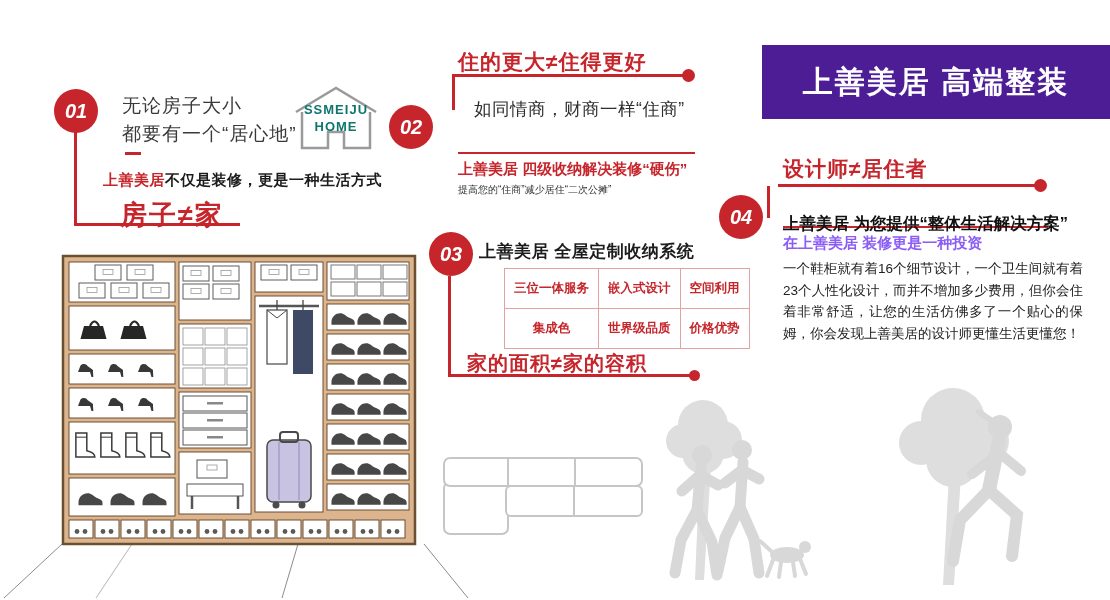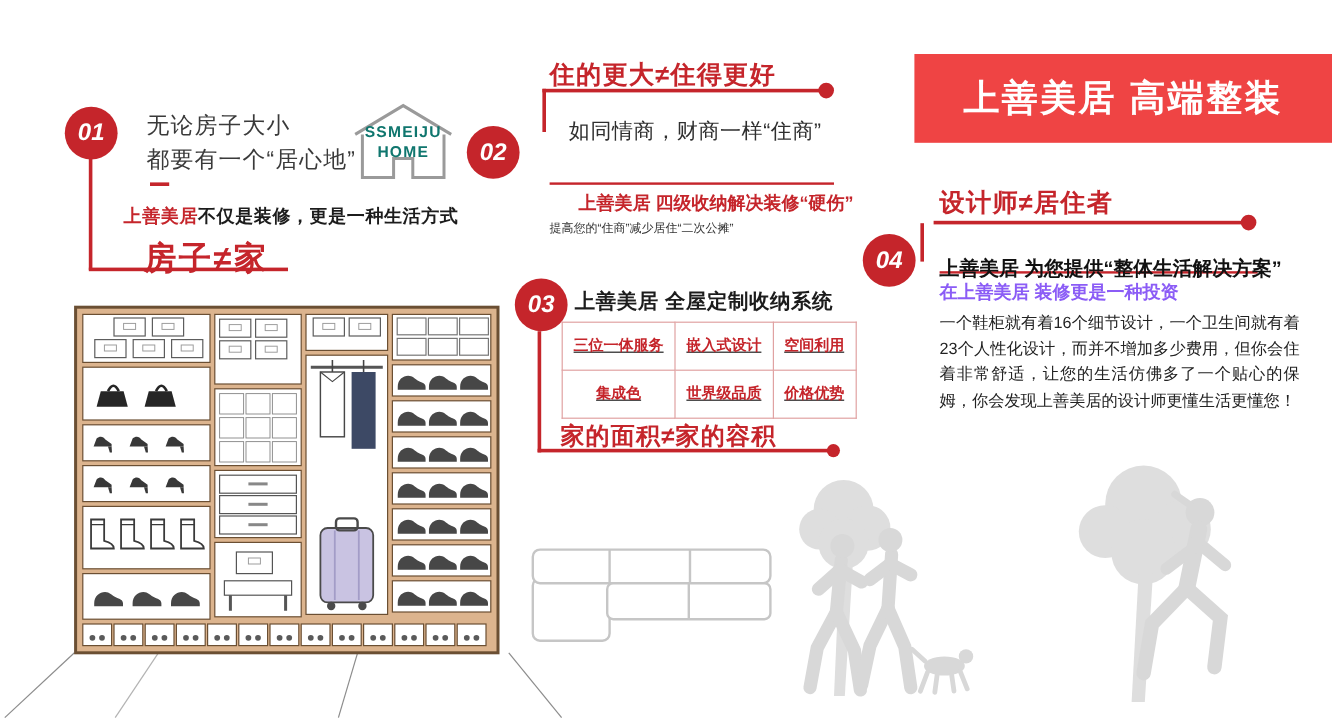--- a/index.html
+++ b/index.html
@@ -9,7 +9,7 @@
   }
   .abs{position:absolute;}
   .banner{
-    position:absolute;left:762px;top:45px;width:348px;height:74px;background:#ef4444;
+    position:absolute;left:762px;top:45px;width:348px;height:74px;background:#4c1d95;
     color:#fff;display:flex;align-items:center;justify-content:center;
     font-size:30px;font-weight:bold;letter-spacing:2px;
   }

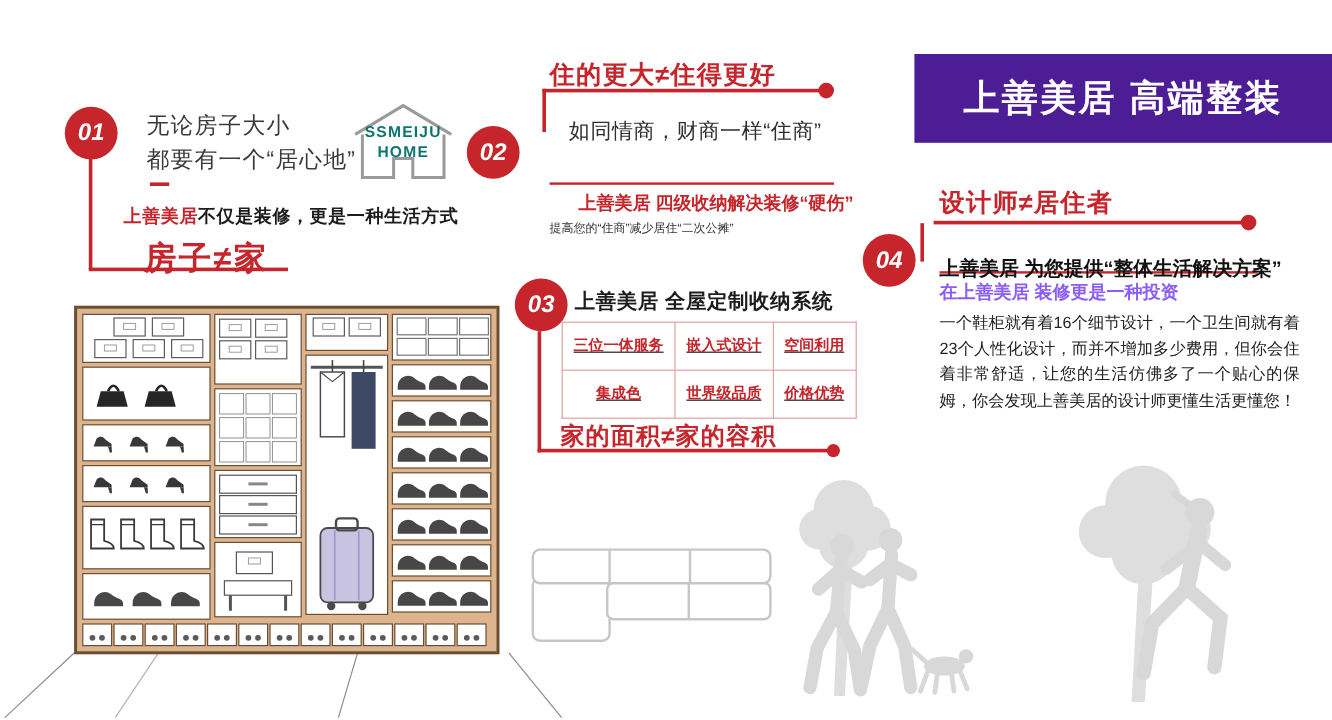--- a/index.html
+++ b/index.html
@@ -27,7 +27,7 @@
   .p1-heading{font-size:19px;color:#3a3a3a;line-height:1.45;letter-spacing:1px;}
   .slogan{font-size:15px;font-weight:bold;color:#1c1c1c;letter-spacing:0.5px;}
   .body2{font-size:17.5px;color:#2f2f2f;line-height:1.5;letter-spacing:0.5px;}
-  .hl-red{font-size:15px;font-weight:bold;color:#c5252b;margin-left:24px;}
+  .hl-red{font-size:15px;font-weight:bold;color:#c5252b;}
   .note{font-size:10px;color:#333;}
   .p3-title{font-size:17px;font-weight:bold;color:#1c1c1c;letter-spacing:0.5px;}
   .grid-table{border-collapse:collapse;}

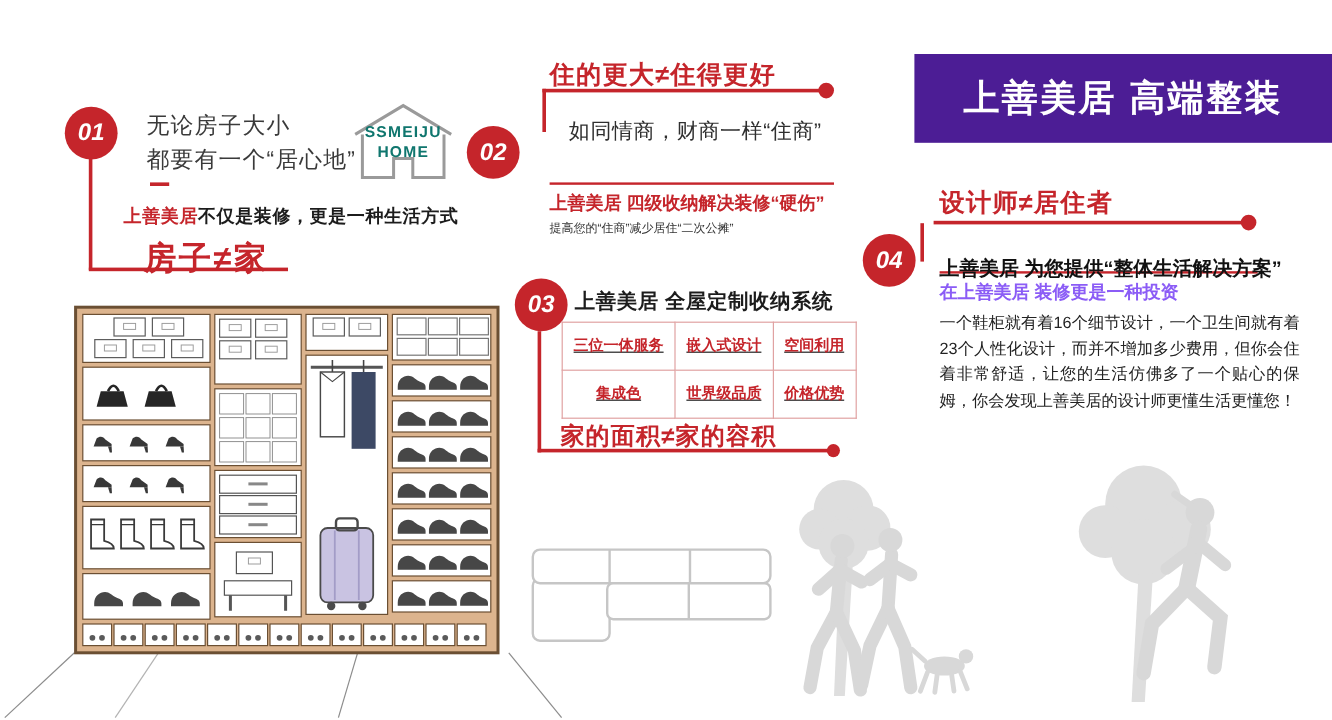--- a/index.html
+++ b/index.html
@@ -349,7 +349,7 @@
 
   <div class="num-circle" style="left:429px;top:232px;">03</div>
   <div class="txt p3-title" style="left:479px;top:240px;">上善美居 全屋定制收纳系统</div>
-  <table class="grid-table txt" style="left:468px;top:268px;text-decoration:underline;">
+  <table class="grid-table txt" style="left:504px;top:268px;">
     <tbody>
       <tr>
         <td>三位一体服务</td>

